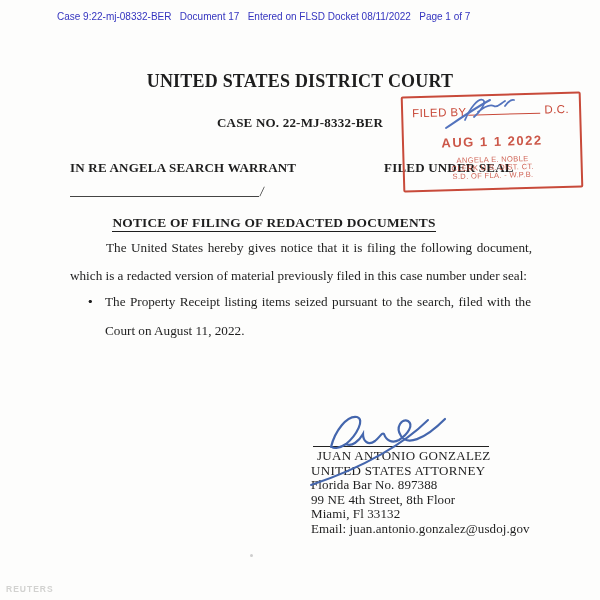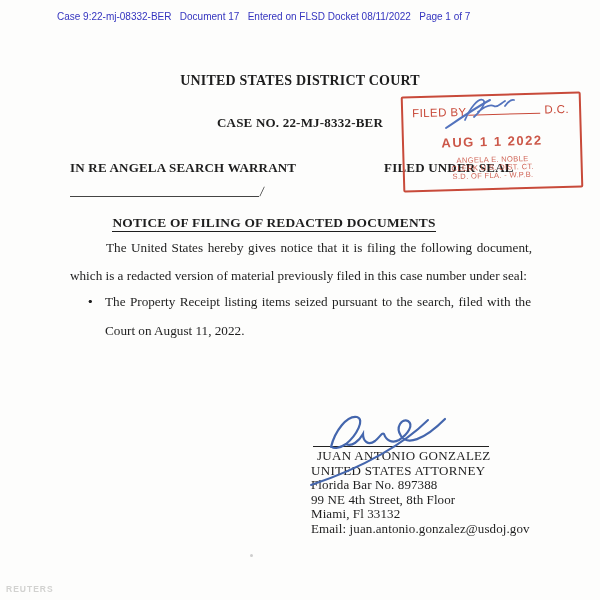--- a/index.html
+++ b/index.html
@@ -13,7 +13,7 @@
 
   
   .court-head{left:0;top:74px;width:600px;text-align:center;font-weight:bold;
-              font-size:14px;line-height:14.5px;letter-spacing:.2px;}
+              font-size:18px;line-height:14.5px;letter-spacing:.2px;}
   .case-no{left:0;top:115px;width:600px;text-align:center;font-weight:bold;
            font-size:13px;letter-spacing:.2px;}
 

